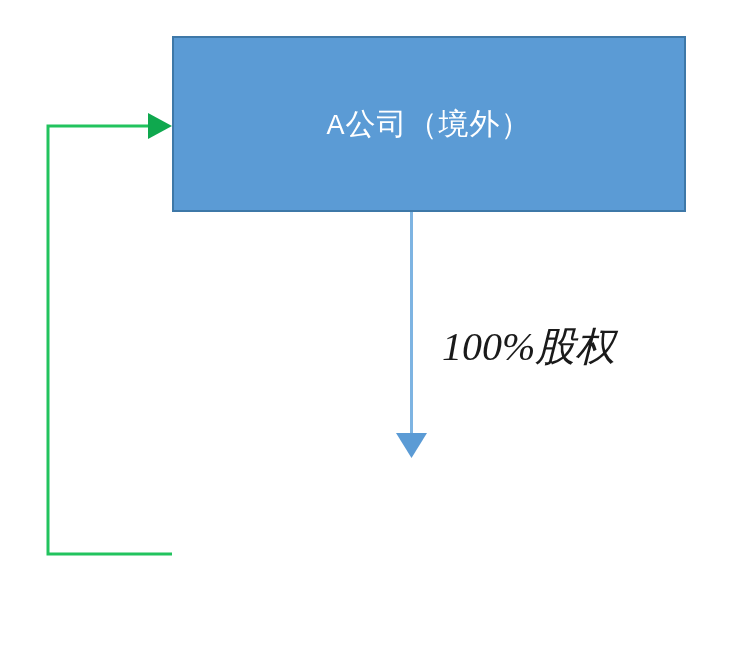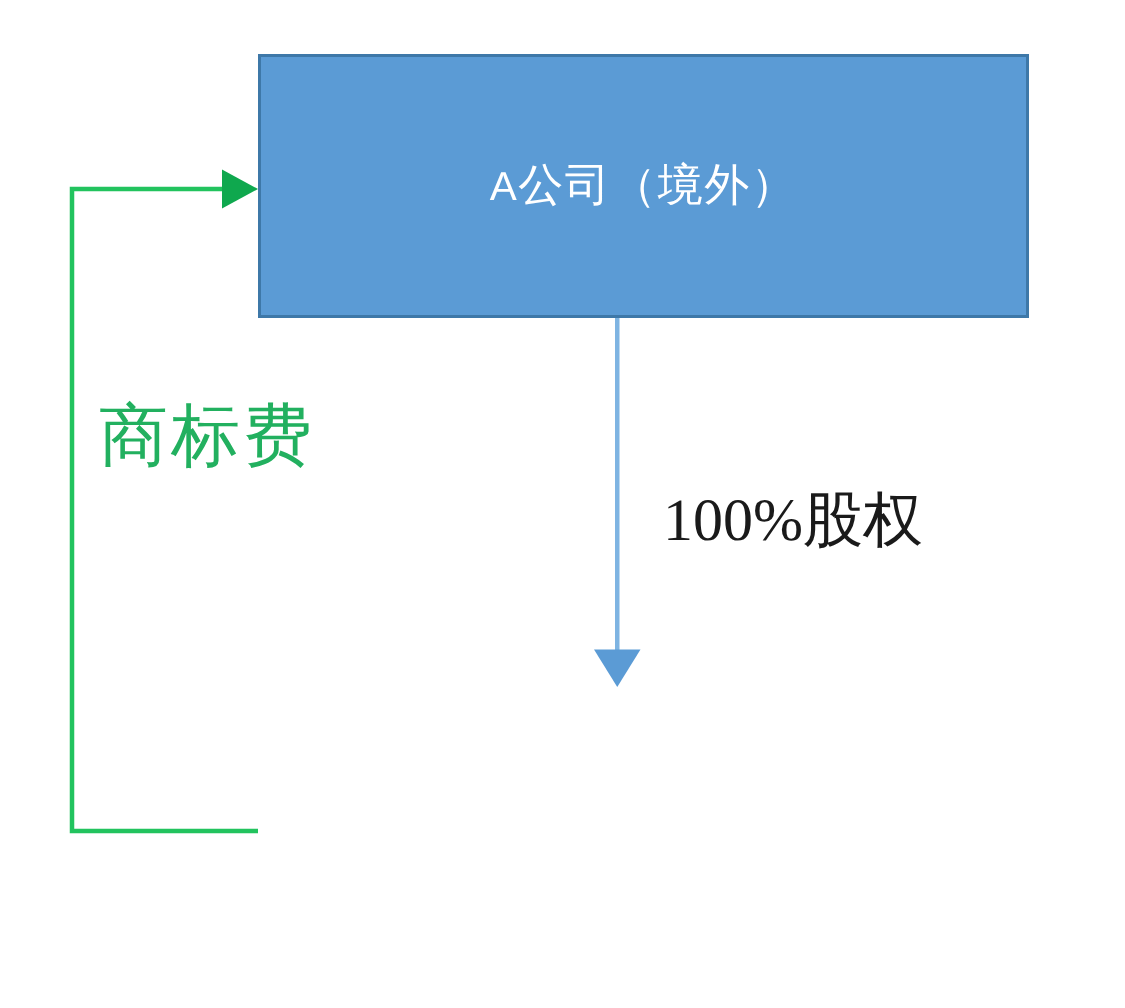--- a/index.html
+++ b/index.html
@@ -102,7 +102,6 @@
   </div>
 
 
-  <div class="edge-label" id="label-trademark-fee">商标费</div>
 
   <div class="edge-label" id="label-equity">100%股权</div>
 

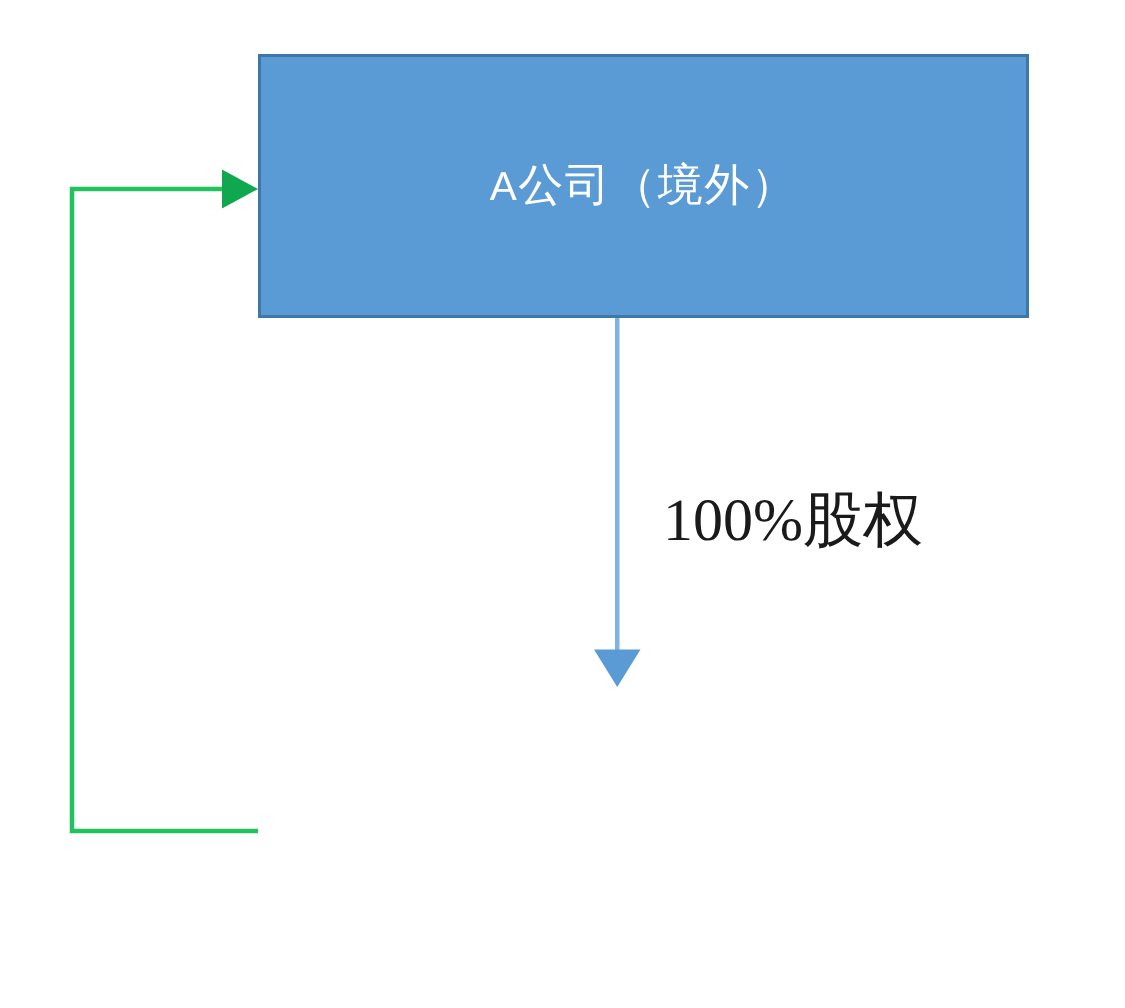--- a/index.html
+++ b/index.html
@@ -77,6 +77,7 @@
     color: #1A1A1A;
     font-family: "Liberation Serif", serif;
     font-size: 40px;
+    font-style: italic;
   }
 </style>
 </head>

